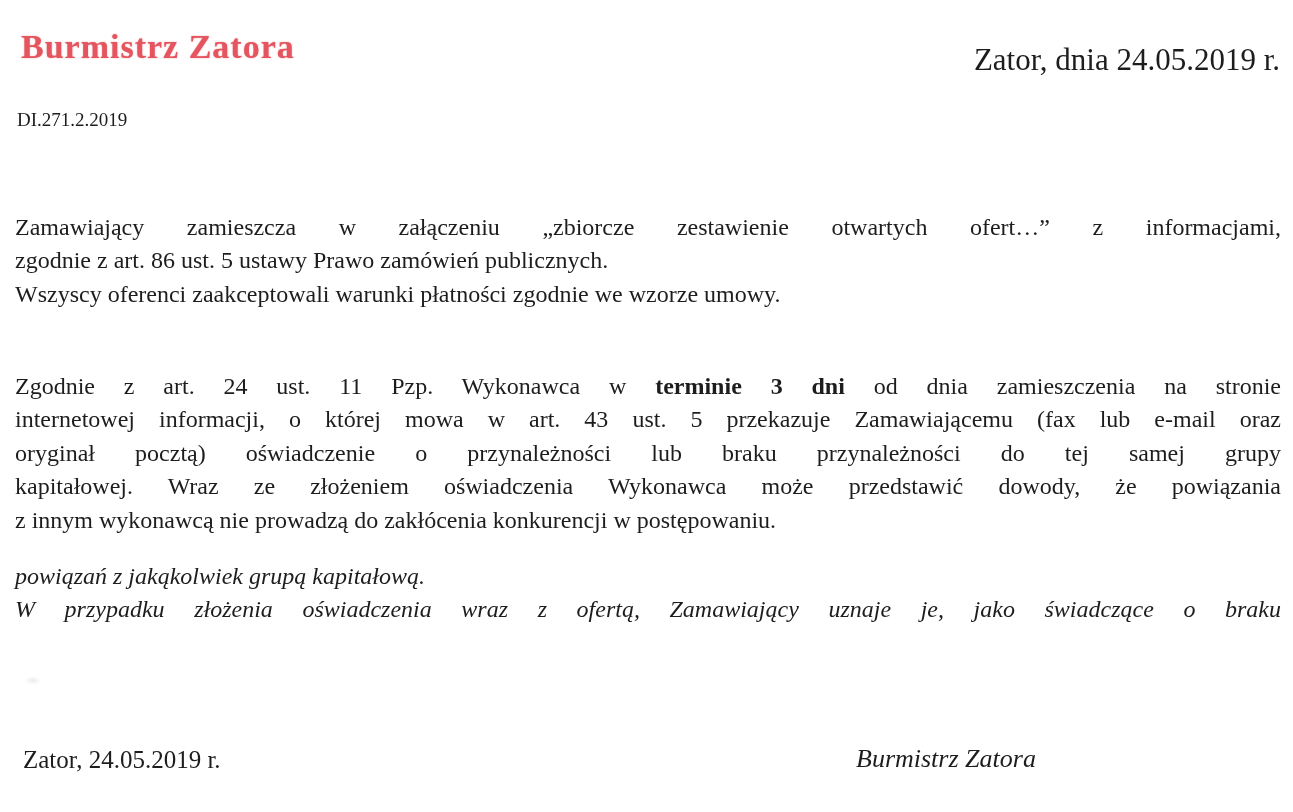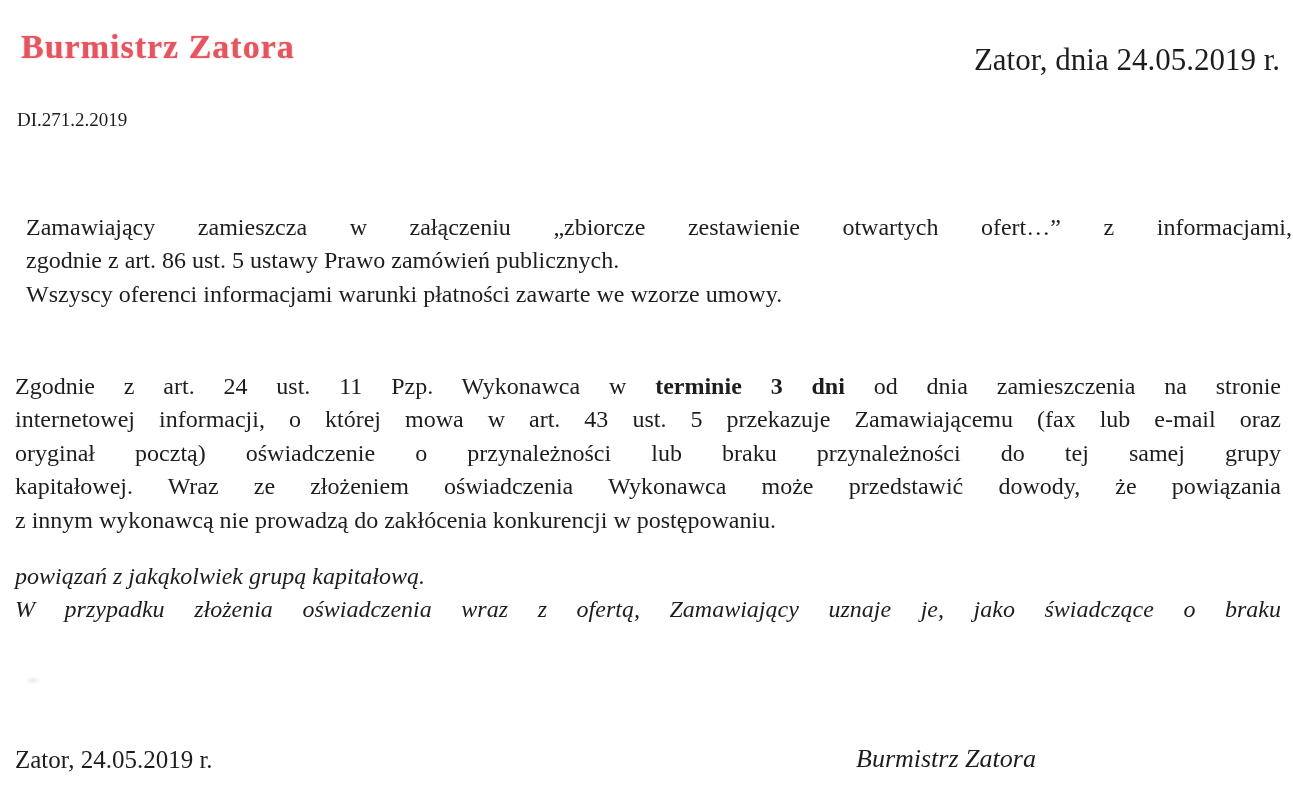--- a/index.html
+++ b/index.html
@@ -55,7 +55,7 @@
     text-align: justify;
     text-align-last: justify;
   }
-  .para-1 { top: 211px; margin-left: 11px; }
+  .para-1 { top: 211px; }
   .para-2 { top: 358px; margin-top: 12px; }
   .para-3 { top: 560px; font-style: italic; }
   .bold { font-weight: bold; }

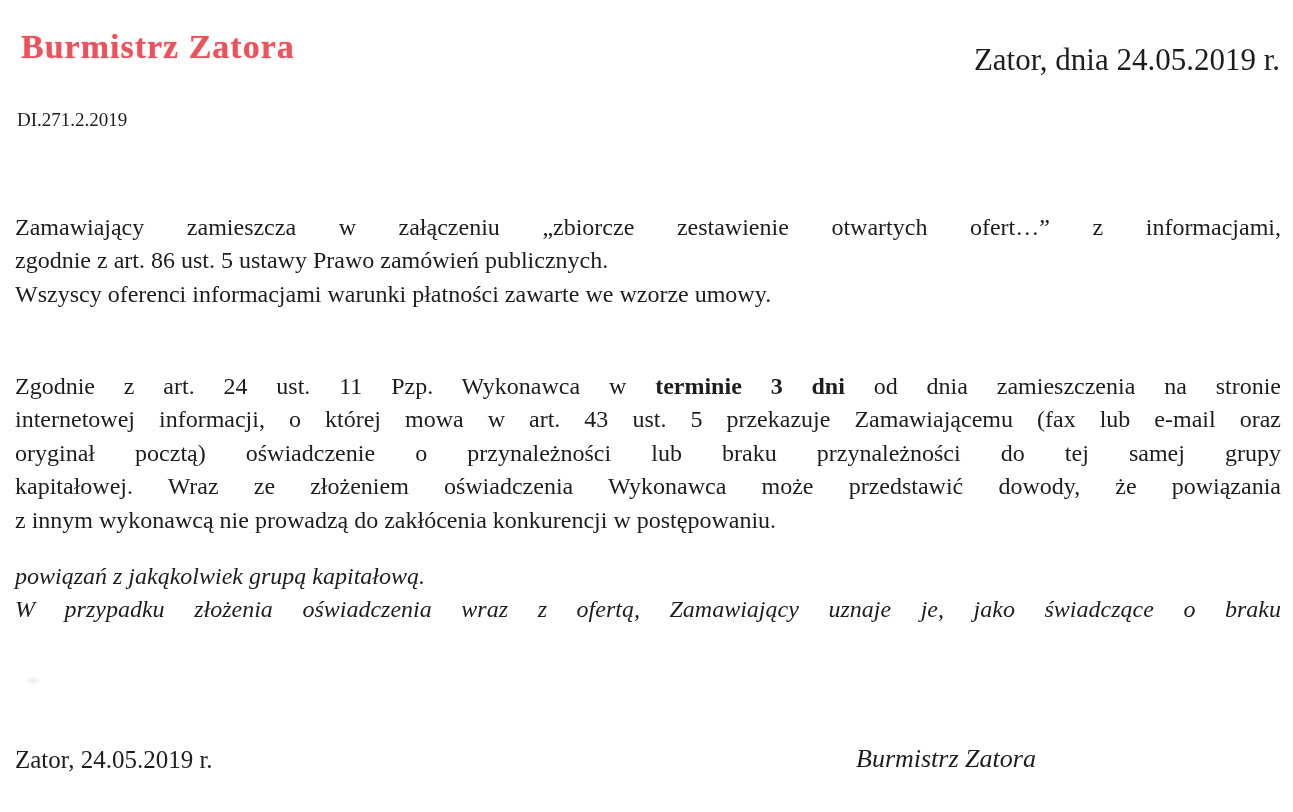--- a/index.html
+++ b/index.html
@@ -96,7 +96,7 @@
   <div class="para para-1">
       <div class="line justify"><span>Zamawiający zamieszcza w załączeniu „zbiorcze zestawienie otwartych ofert…” z informacjami,</span></div>
       <div class="line"><span>zgodnie z art. 86 ust. 5 ustawy Prawo zamówień publicznych.</span></div>
-      <div class="line"><span>Wszyscy oferenci informacjami warunki płatności zawarte we wzorze umowy.</span></div>
+      <div class="line"><span>Wszyscy oferenci zaakceptowali warunki płatności zgodnie we wzorze umowy.</span></div>
     </div>
 
   <div class="para para-2">

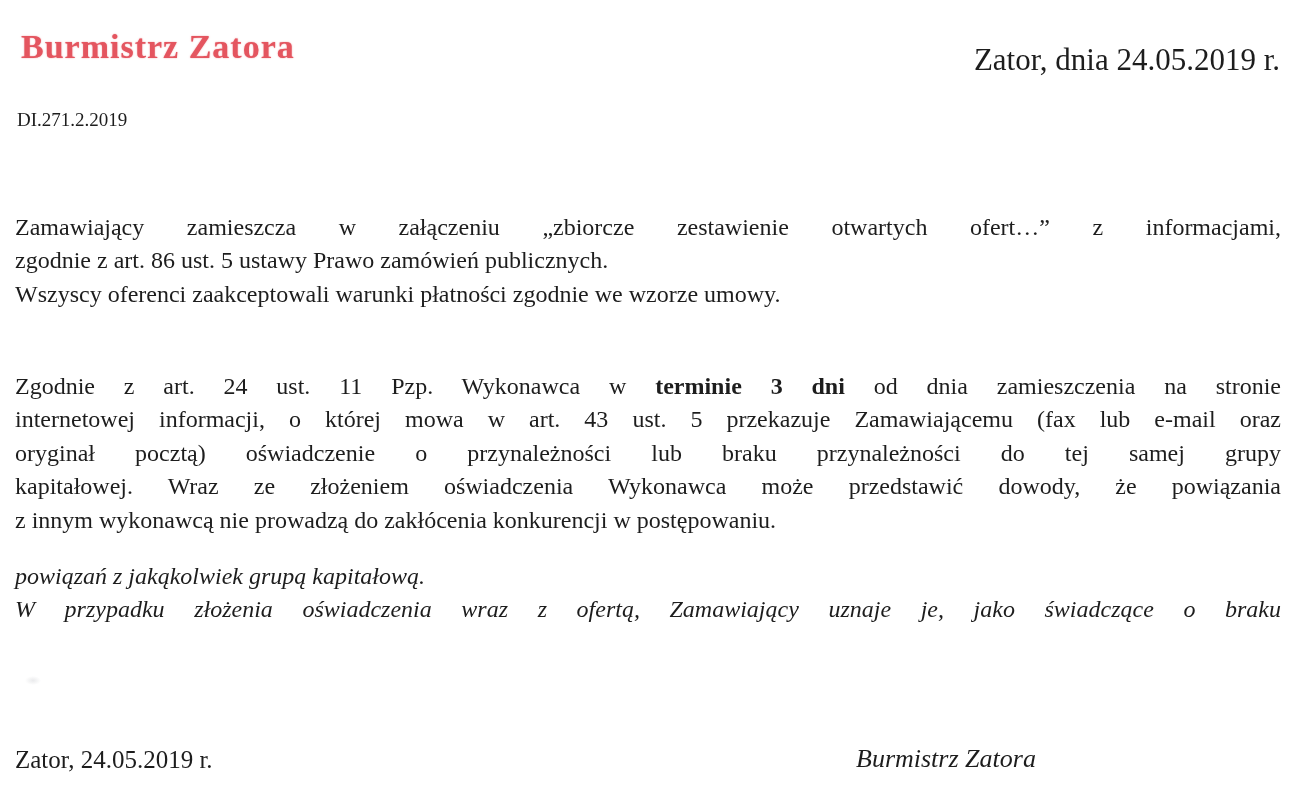--- a/index.html
+++ b/index.html
@@ -71,7 +71,7 @@
   .footer-place {
     position: absolute;
     top: 746px;
-    left: 15px;
+    left: 23px;
     font-size: 25px;
   }
   .footer-signature {

